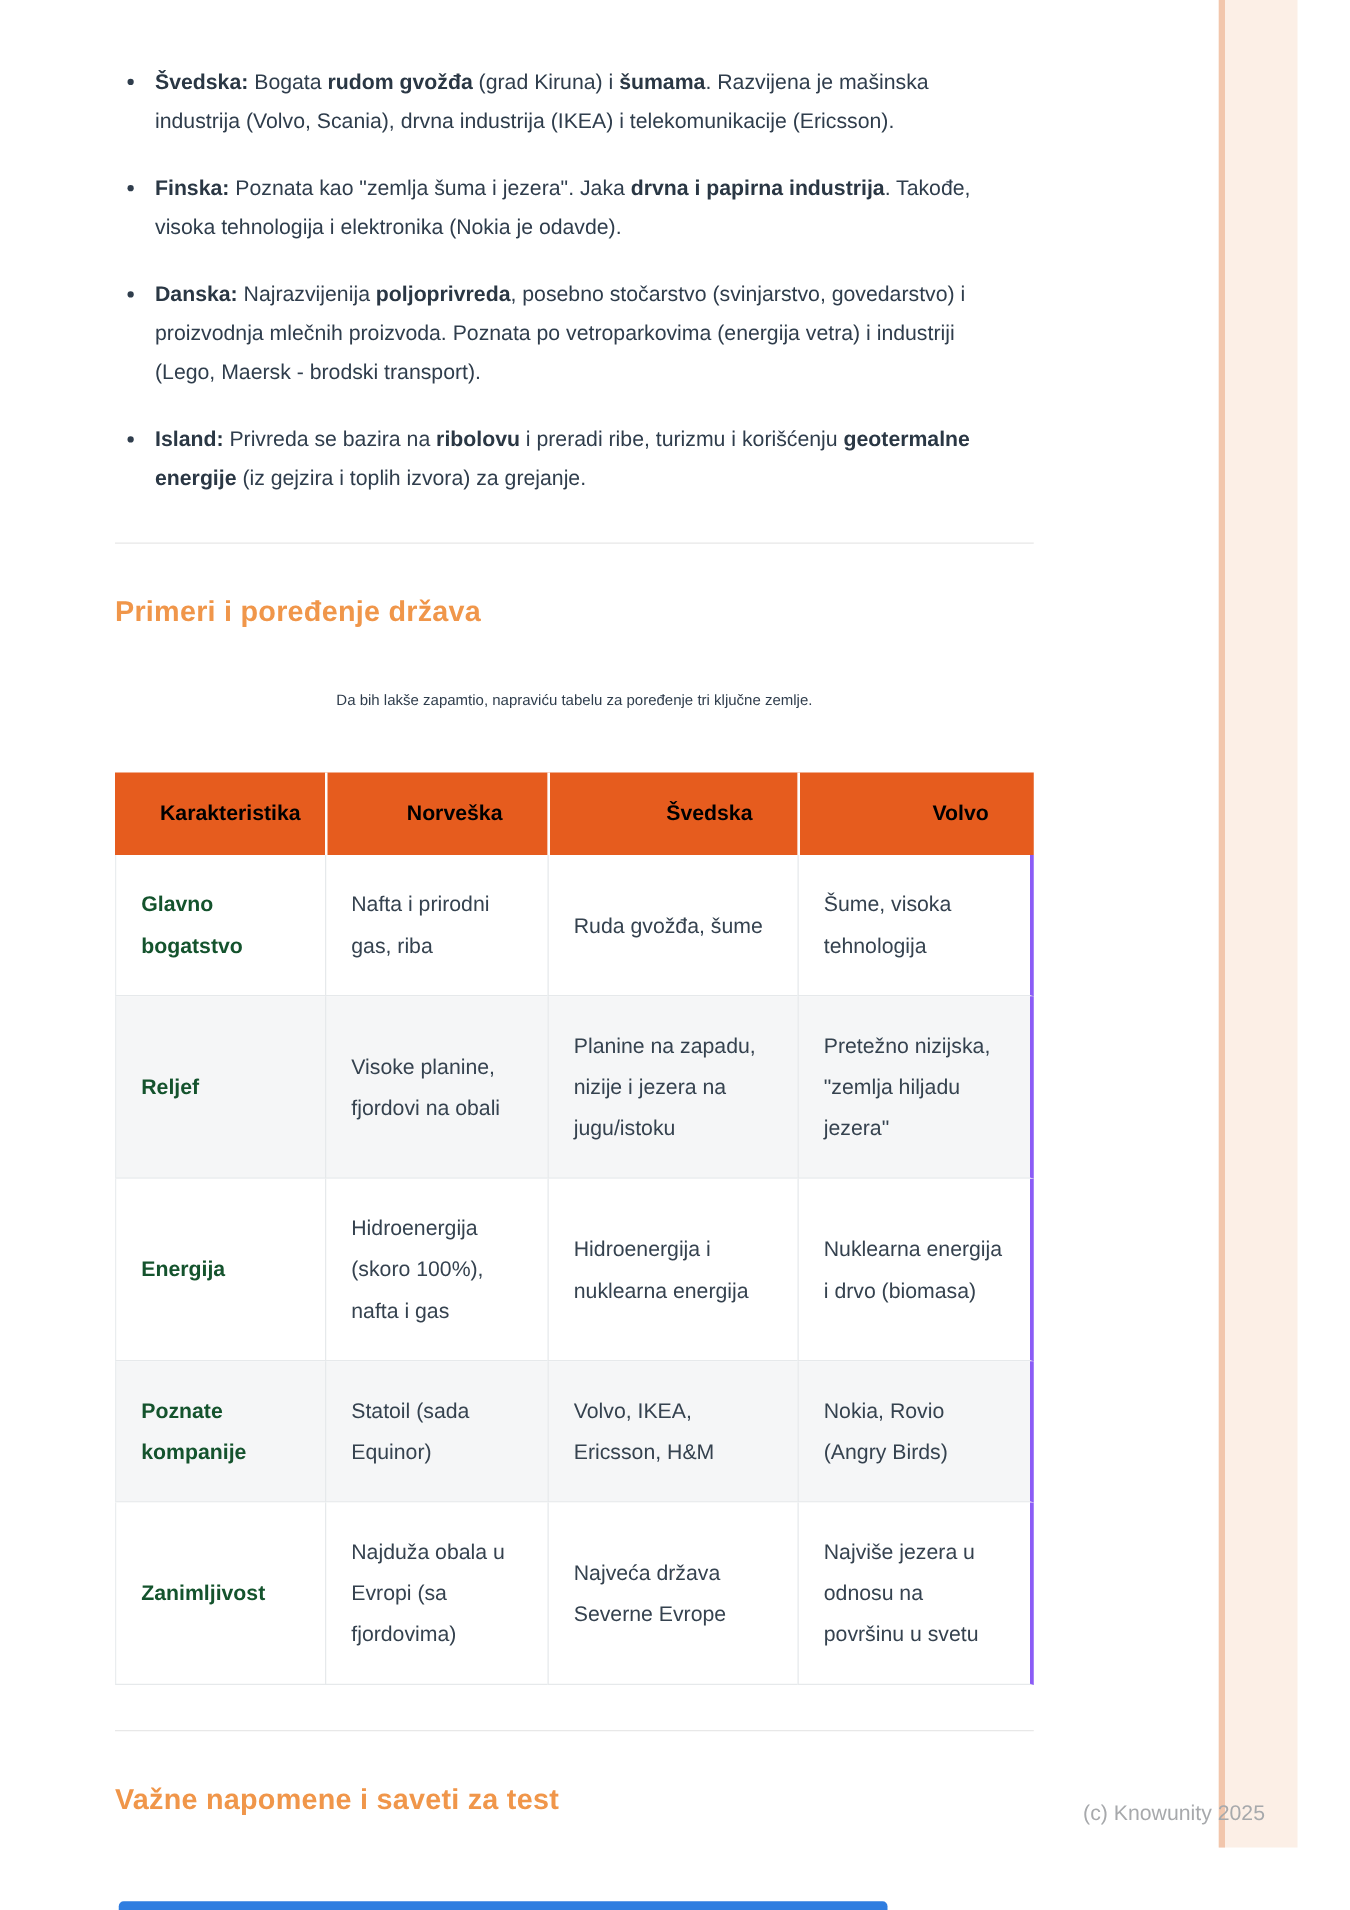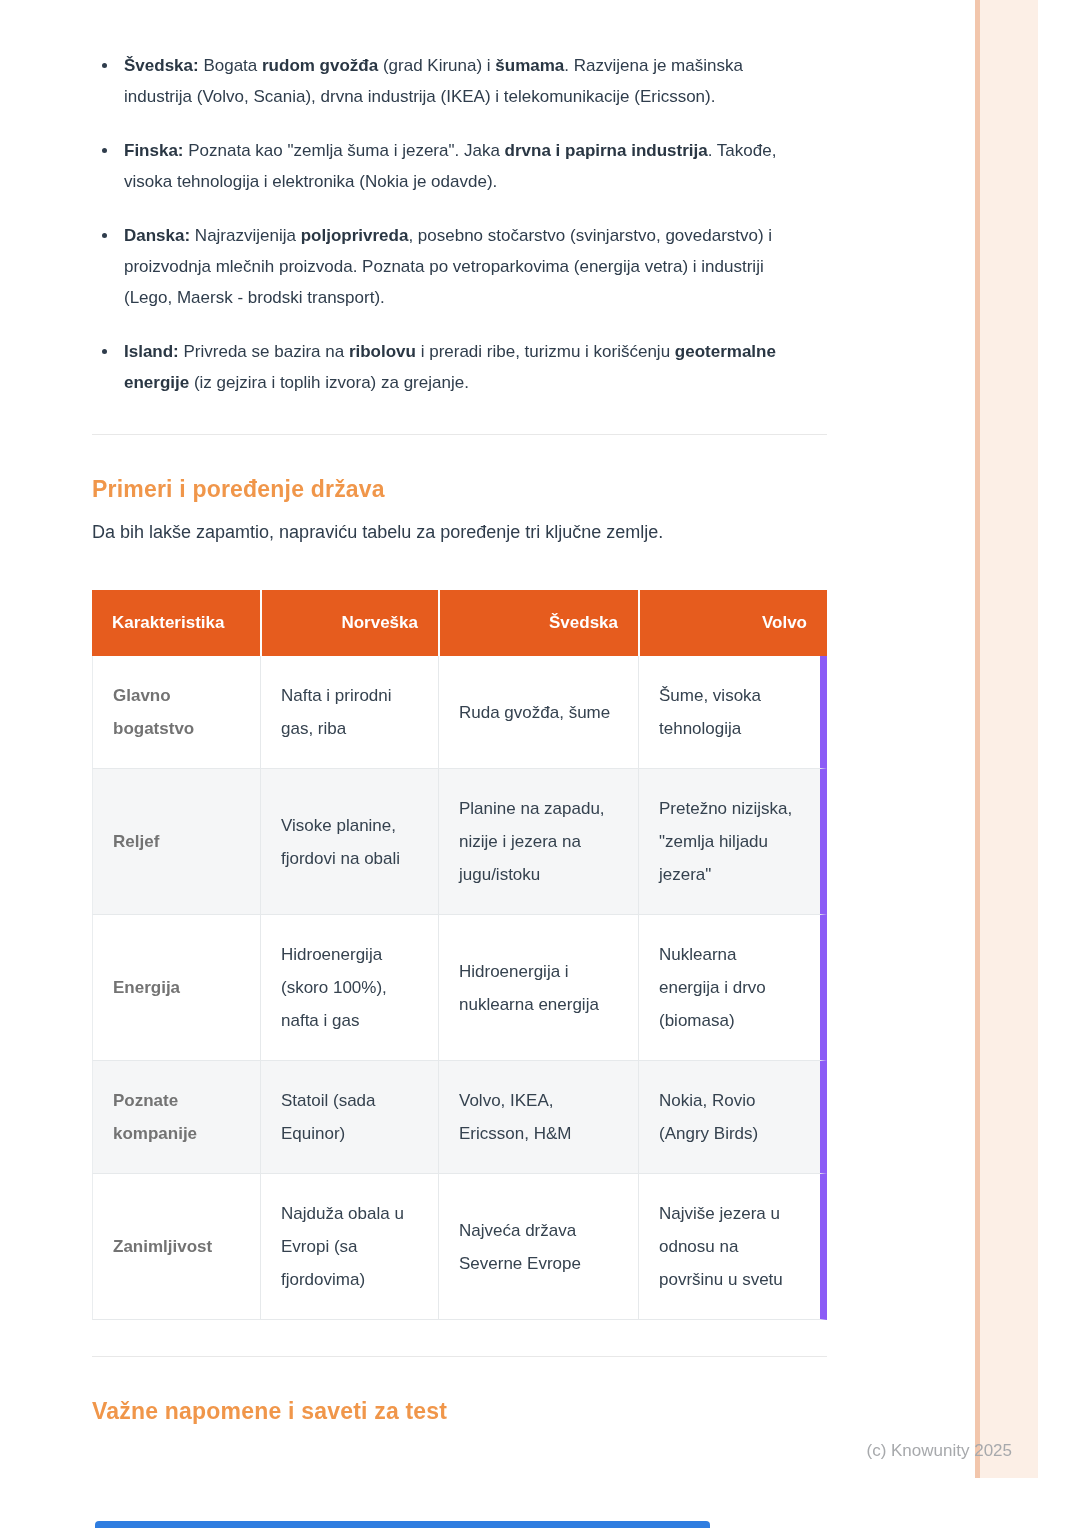--- a/index.html
+++ b/index.html
@@ -66,10 +66,11 @@
     letter-spacing: 0.2px;
   }
   p.intro {
-    margin-top: 16px;
-    font-size: 18px;
+    margin-top: 44px;
+    font-size: 12px;
     line-height: 26px;
     color: #2F3D4C;
+    text-align: center;
   }
   table.cmp-table {
     margin-top: 45px;

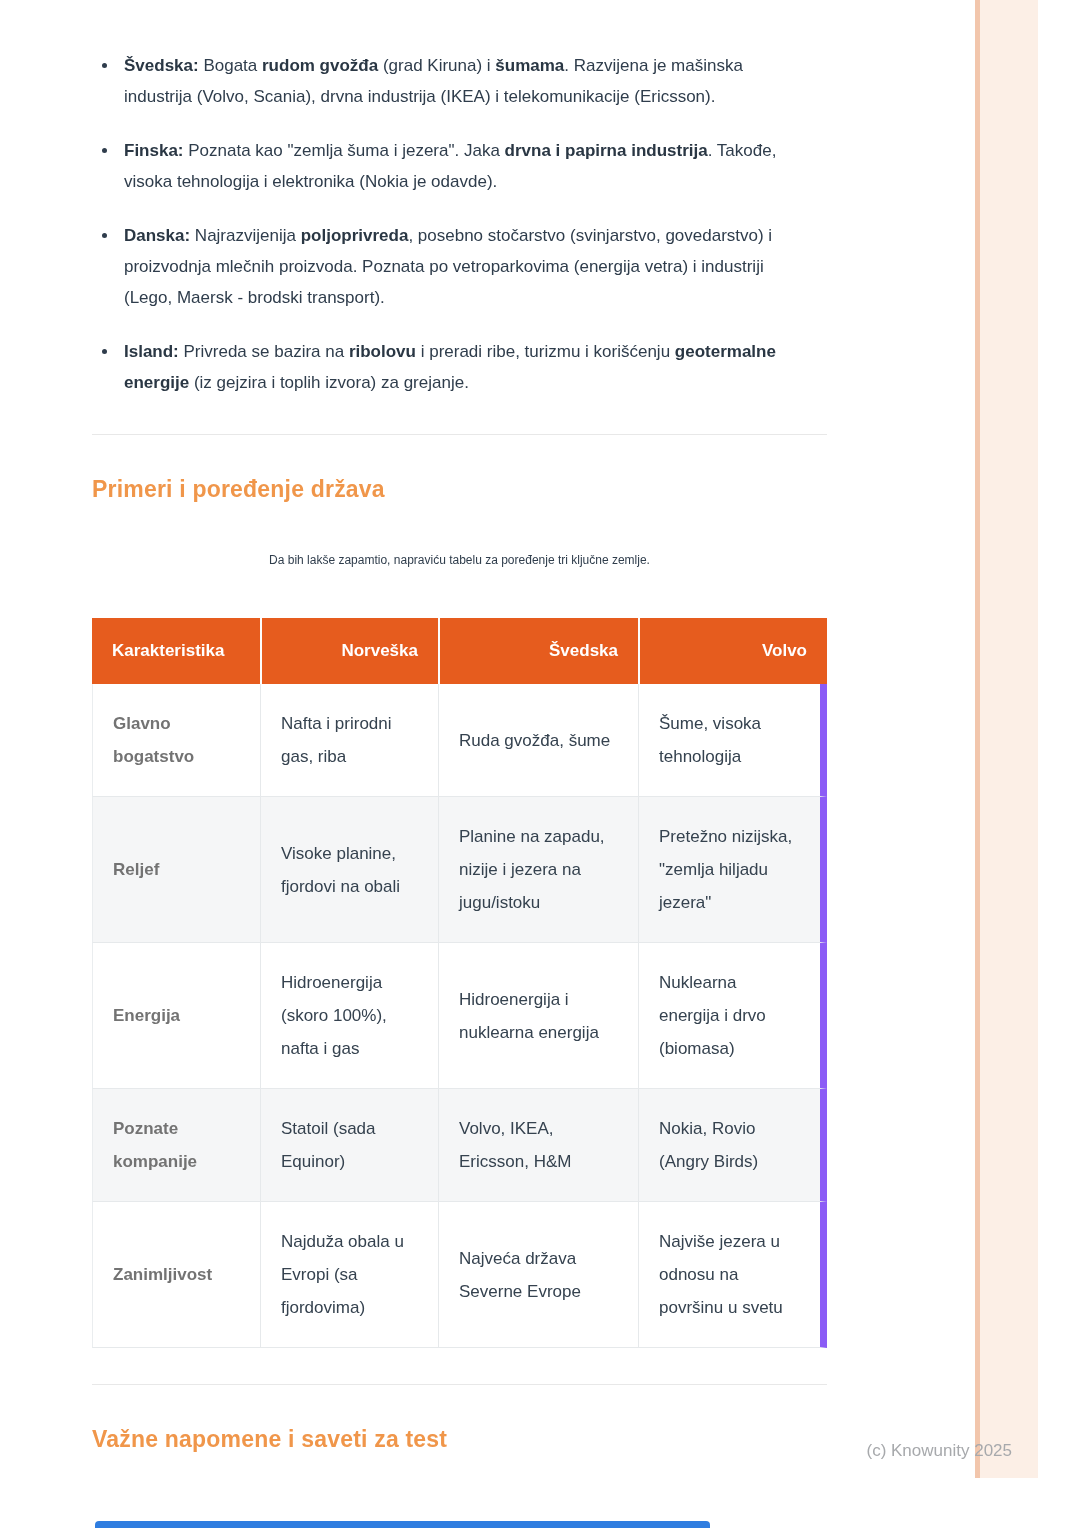--- a/index.html
+++ b/index.html
@@ -81,11 +81,11 @@
   }
   table.cmp-table thead th {
     background: #E65C1E;
-    color: #ffffff;
+    color: #000000;
     font-size: 17px;
     font-weight: 700;
     text-align: left;
-    padding: 23px 20px;
+    padding: 23px 36px;
     vertical-align: middle;
   }
   table.cmp-table thead th + th { border-left: 2px solid #FDFDFD; text-align: right; }

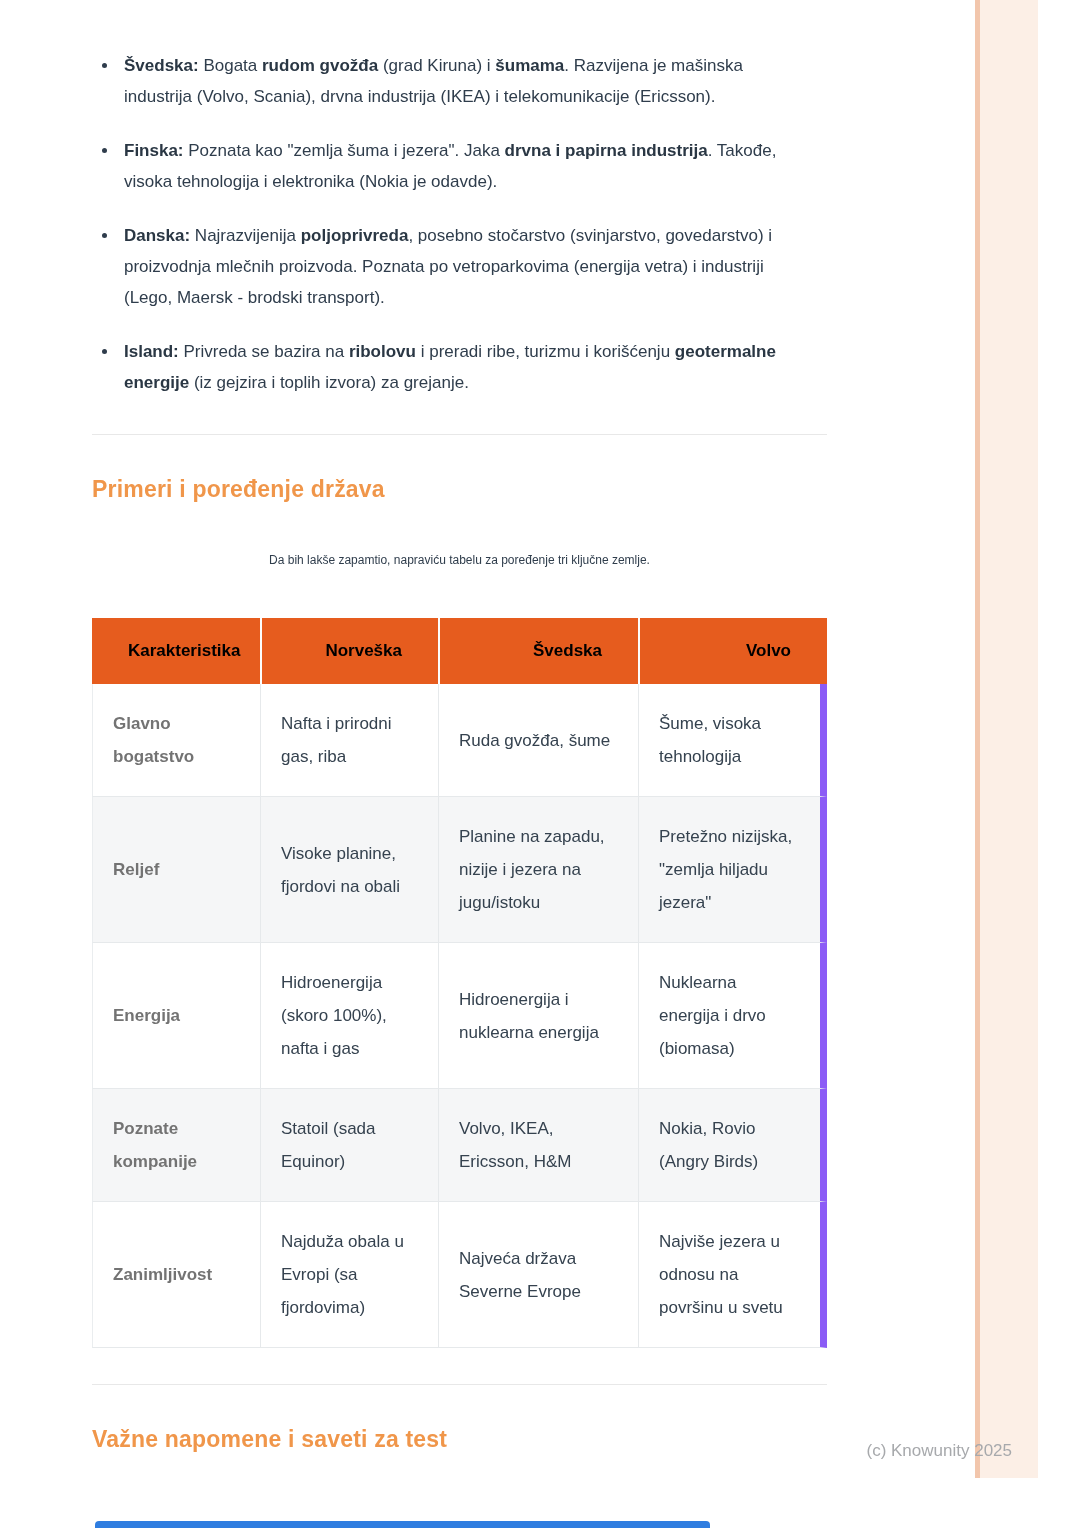--- a/index.html
+++ b/index.html
@@ -101,7 +101,7 @@
   }
   table.cmp-table tbody th {
     font-weight: 700;
-    color: #737373;
+    color: #14532d;
     border-left: 1px solid #EAEDEF;
   }
   table.cmp-table tbody td { border-left: 1px solid #E6E9EB; color: #35424F; }

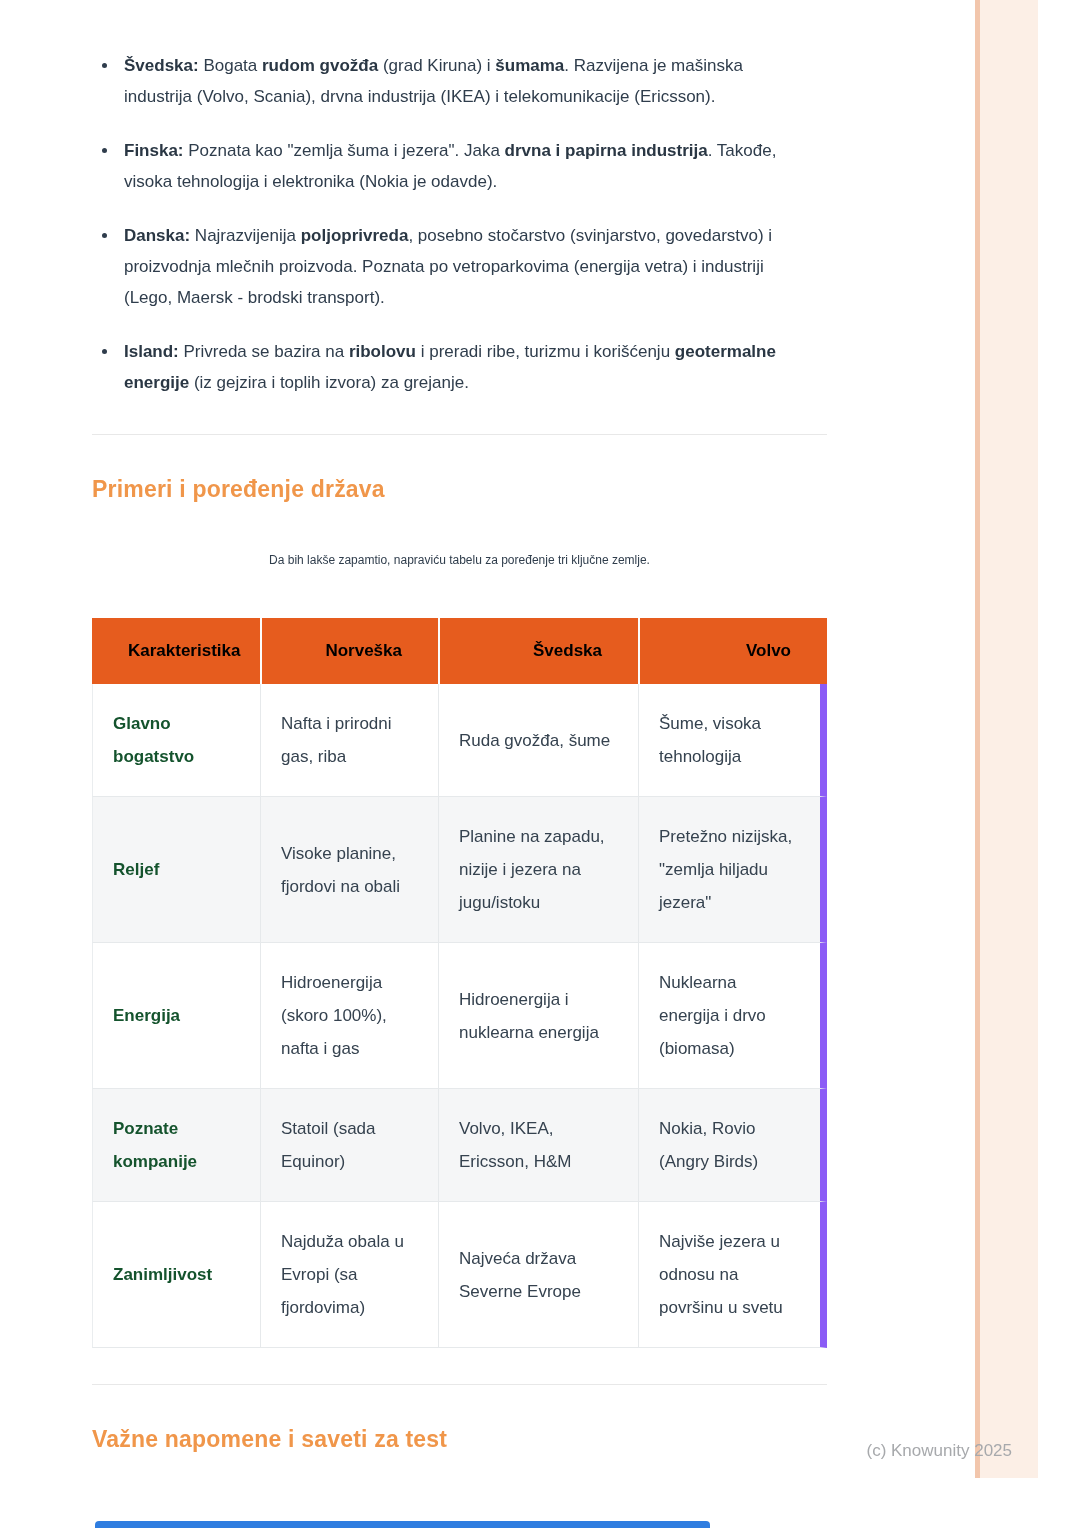--- a/index.html
+++ b/index.html
@@ -105,7 +105,7 @@
     border-left: 1px solid #EAEDEF;
   }
   table.cmp-table tbody td { border-left: 1px solid #E6E9EB; color: #35424F; }
-  table.cmp-table tbody td:last-child { border-right: 7px solid #8b5cf6; }
+  table.cmp-table tbody td:last-child { border-right: 3px solid #8b5cf6; }
   table.cmp-table tbody tr:nth-child(even) th,
   table.cmp-table tbody tr:nth-child(even) td { background: #F5F6F7; }
   .footer {

